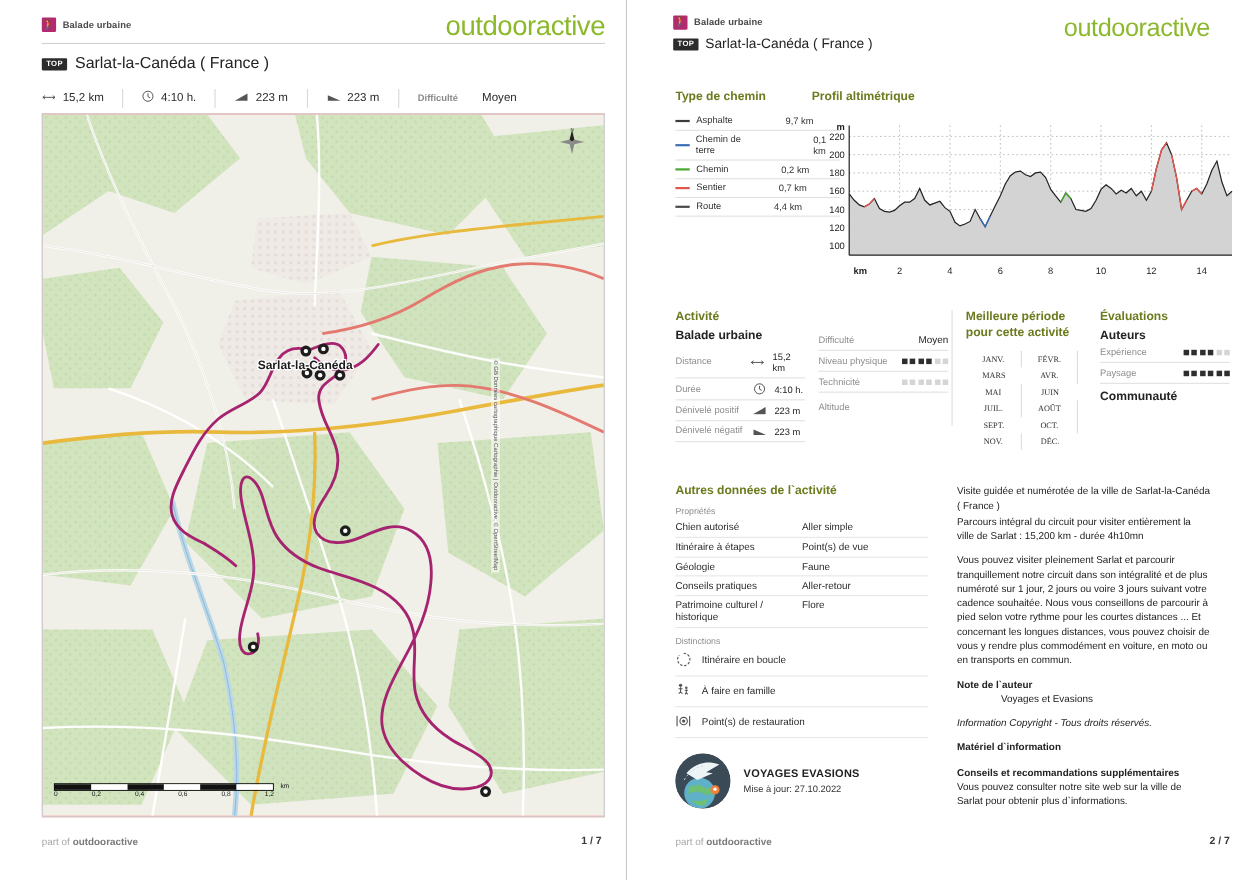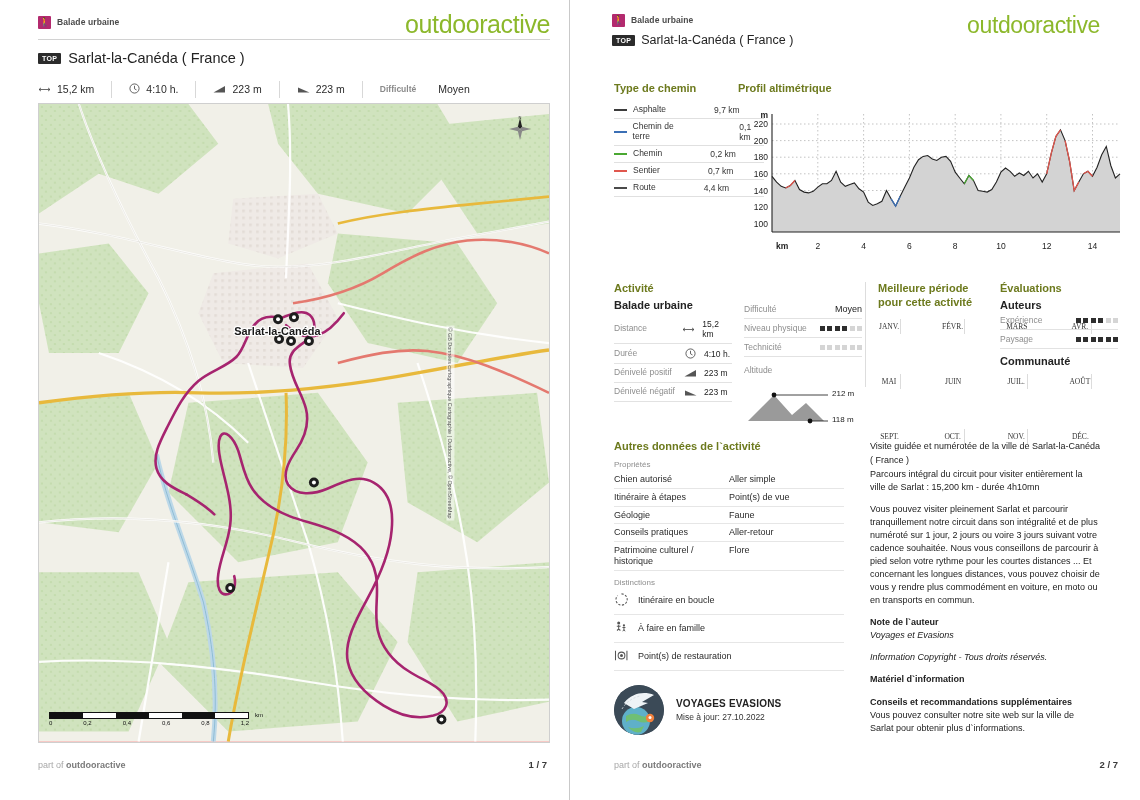--- a/index.html
+++ b/index.html
@@ -100,7 +100,7 @@
   .alt-box{ position:relative; margin-top:6px; height:46px; }
 
   
-  .months{ display:grid; grid-template-columns:repeat(4,1fr);gap:40px; }
+  .months{ display:grid; grid-template-columns:repeat(2,1fr); }
   .mo{ font-size:7.5px; color:#333; padding:3px 1px; border-right:1px solid #dcdcdc; text-align:center;
        font-family:"Liberation Serif", serif; }
   .mo:nth-child(3n){ border-right:none; }

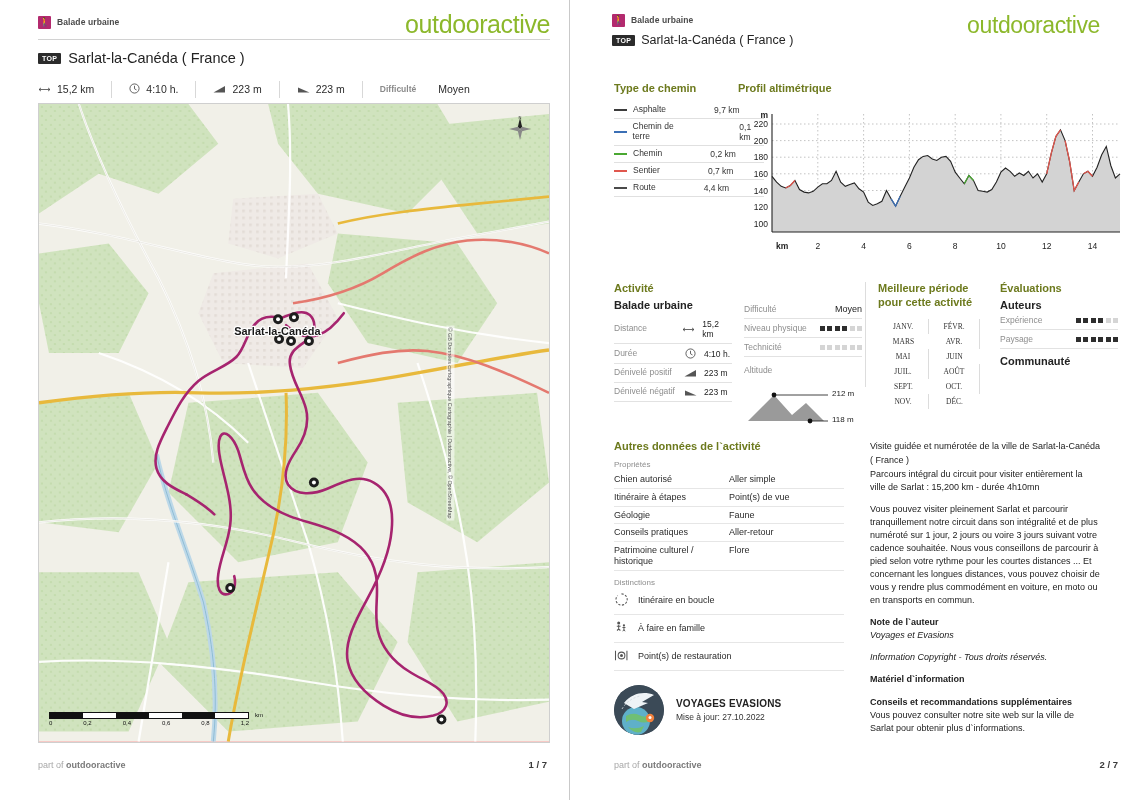--- a/index.html
+++ b/index.html
@@ -524,17 +524,6 @@
       </div>
       <div style="margin-top:8px;">
         <div style="font-size:8.5px;color:#8e8e8e;">Altitude</div>
-        <div class="alt-box">
-          <svg width="118" height="46" viewBox="0 0 118 46">
-            <path d="M4 40 L30 14 L48 34 L62 22 L80 40 Z" fill="#9a9a9a"></path>
-            <circle cx="30" cy="14" r="2.4" fill="#111"></circle>
-            <path d="M30 14 H84" stroke="#111" stroke-width="0.8"></path>
-            <circle cx="66" cy="40" r="2.4" fill="#111"></circle>
-            <path d="M66 40 H84" stroke="#111" stroke-width="0.8"></path>
-          </svg>
-          <span style="position:absolute;left:88px;top:8px;font-size:8px;color:#222;">212 m</span>
-          <span style="position:absolute;left:88px;top:34px;font-size:8px;color:#222;">118 m</span>
-        </div>
       </div>
     </div>
 

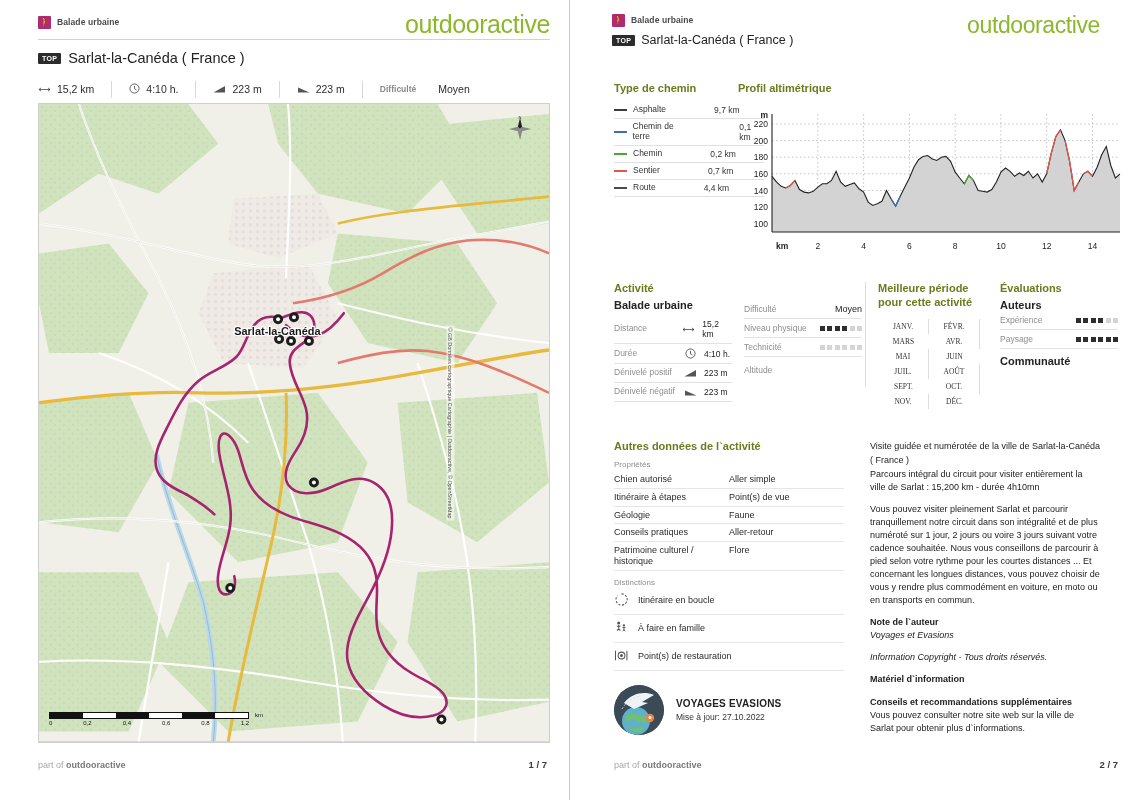--- a/index.html
+++ b/index.html
@@ -118,7 +118,7 @@
   .desc p{ font-size:9px; color:#222; line-height:1.45; }
   .desc .sp{ height:9px; }
   .note-t{ font-size:9px; font-weight:bold; color:#222; }
-  .note-i{ font-size:9px; font-style:italic; color:#444; }
+  .note-i{ font-size:9px; color:#444;margin-left:40px; }
   .copy{ font-size:9px; font-style:italic; color:#6a6a6a; }
   .mat-h{ font-size:10px; font-weight:bold; color:#6d7a1e; }
   .mat-b{ font-size:9px; color:#222; line-height:1.45;}

